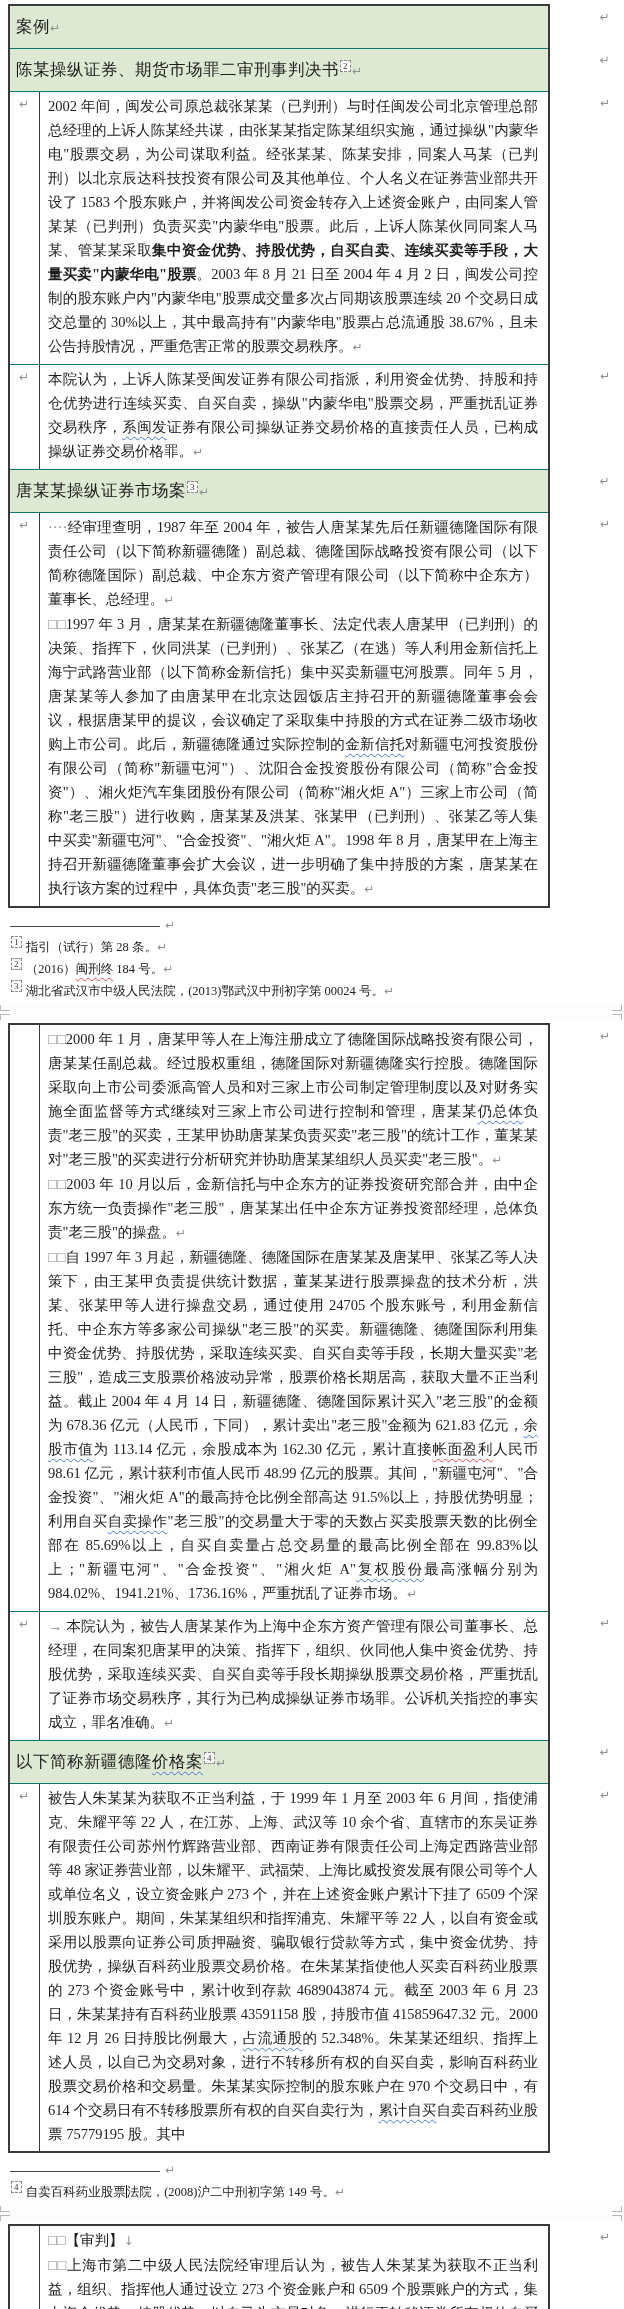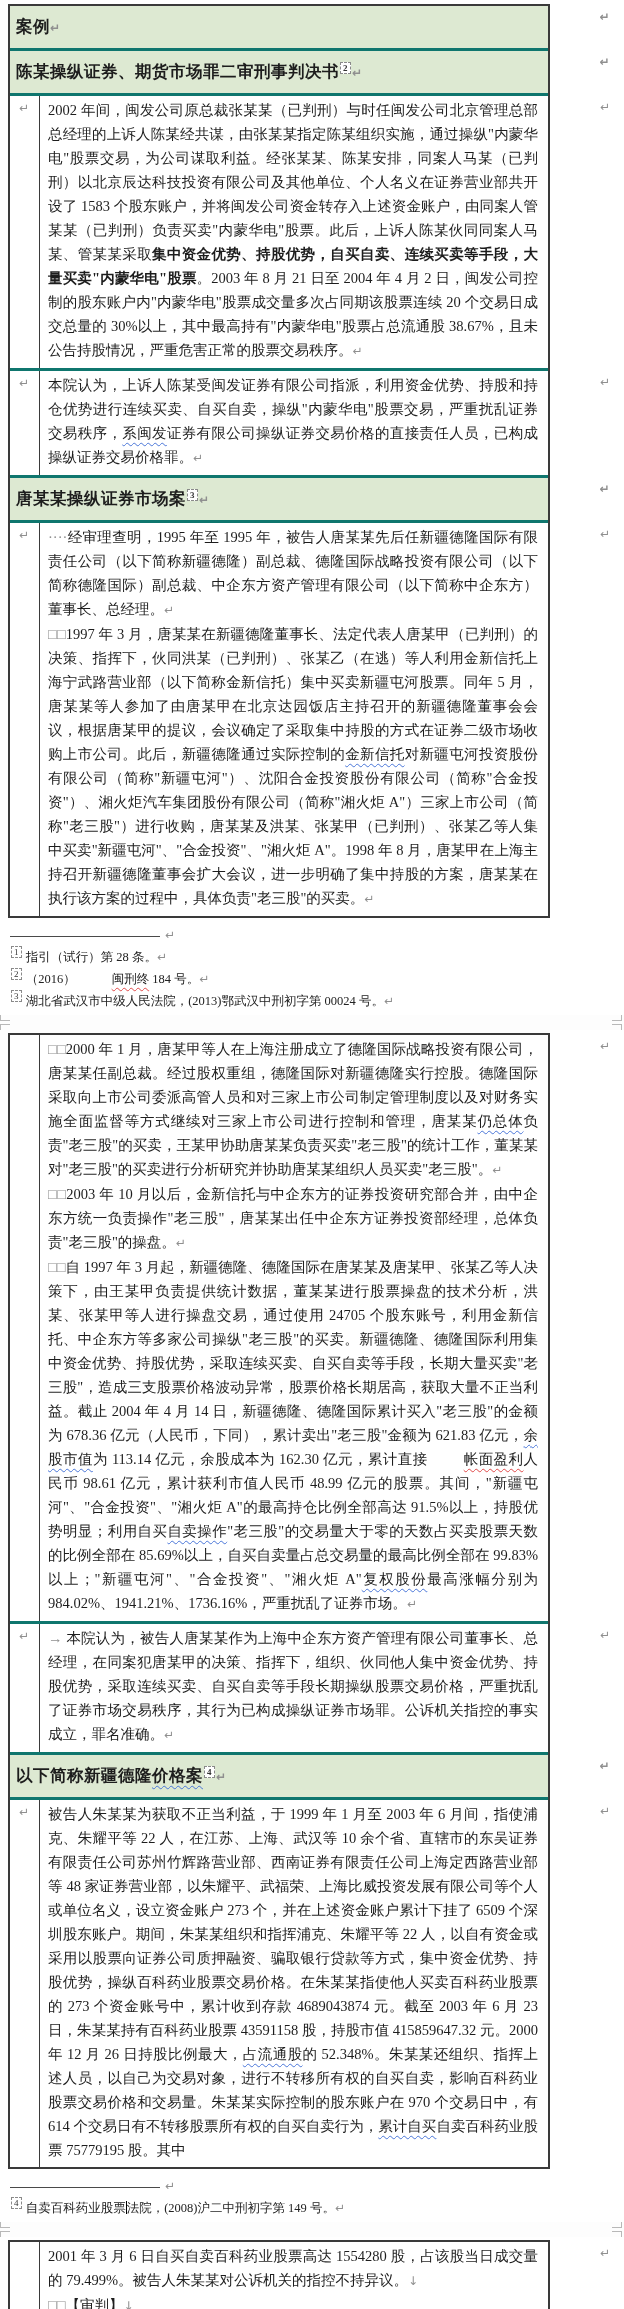--- a/index.html
+++ b/index.html
@@ -13,7 +13,7 @@
   .row{position:relative;border-top:3px solid #0f766e;}
   .tbl .row:first-child{border-top:none;}
   .brow{display:flex;}
-  .hrow{background:#dde9d2;padding:10px 8px 10px 6px;font-size:16.5px;letter-spacing:.5px;font-weight:bold;}
+  .hrow{background:#dde9d2;padding:10px 8px 10px 6px;font-size:16.5px;letter-spacing:.5px;}
   .lcell{flex:0 0 30px;width:30px;border-right:1px solid #3a3a3a;padding:2px 0 0 9px;box-sizing:border-box;}
   .ccell{flex:1;padding:2px 10px 5px 8px;font-size:14.5px;line-height:24px;text-align:justify;box-sizing:border-box;}
   p.para{margin:0;}

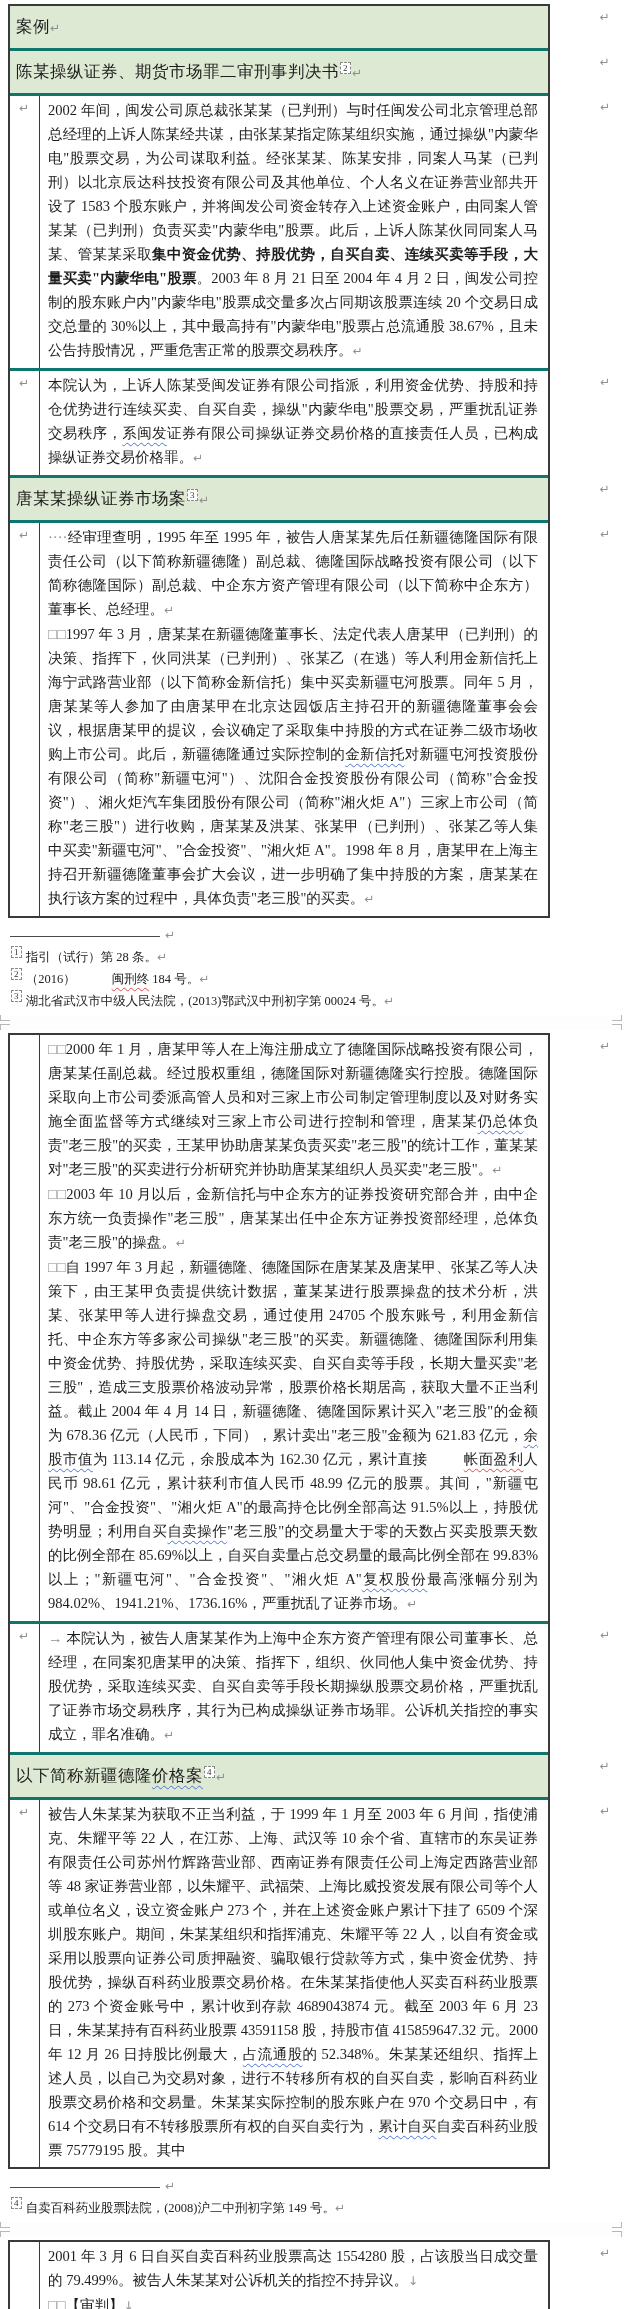--- a/index.html
+++ b/index.html
@@ -10,7 +10,7 @@
   }
   .doc{padding:4px 0 0 8px;position:relative;width:616px;}
   .tbl{width:538px;border:2px solid #3a3a3a;background:#fff;}
-  .row{position:relative;border-top:3px solid #0f766e;}
+  .row{position:relative;border-top:1px solid #0f766e;}
   .tbl .row:first-child{border-top:none;}
   .brow{display:flex;}
   .hrow{background:#dde9d2;padding:10px 8px 10px 6px;font-size:16.5px;letter-spacing:.5px;}

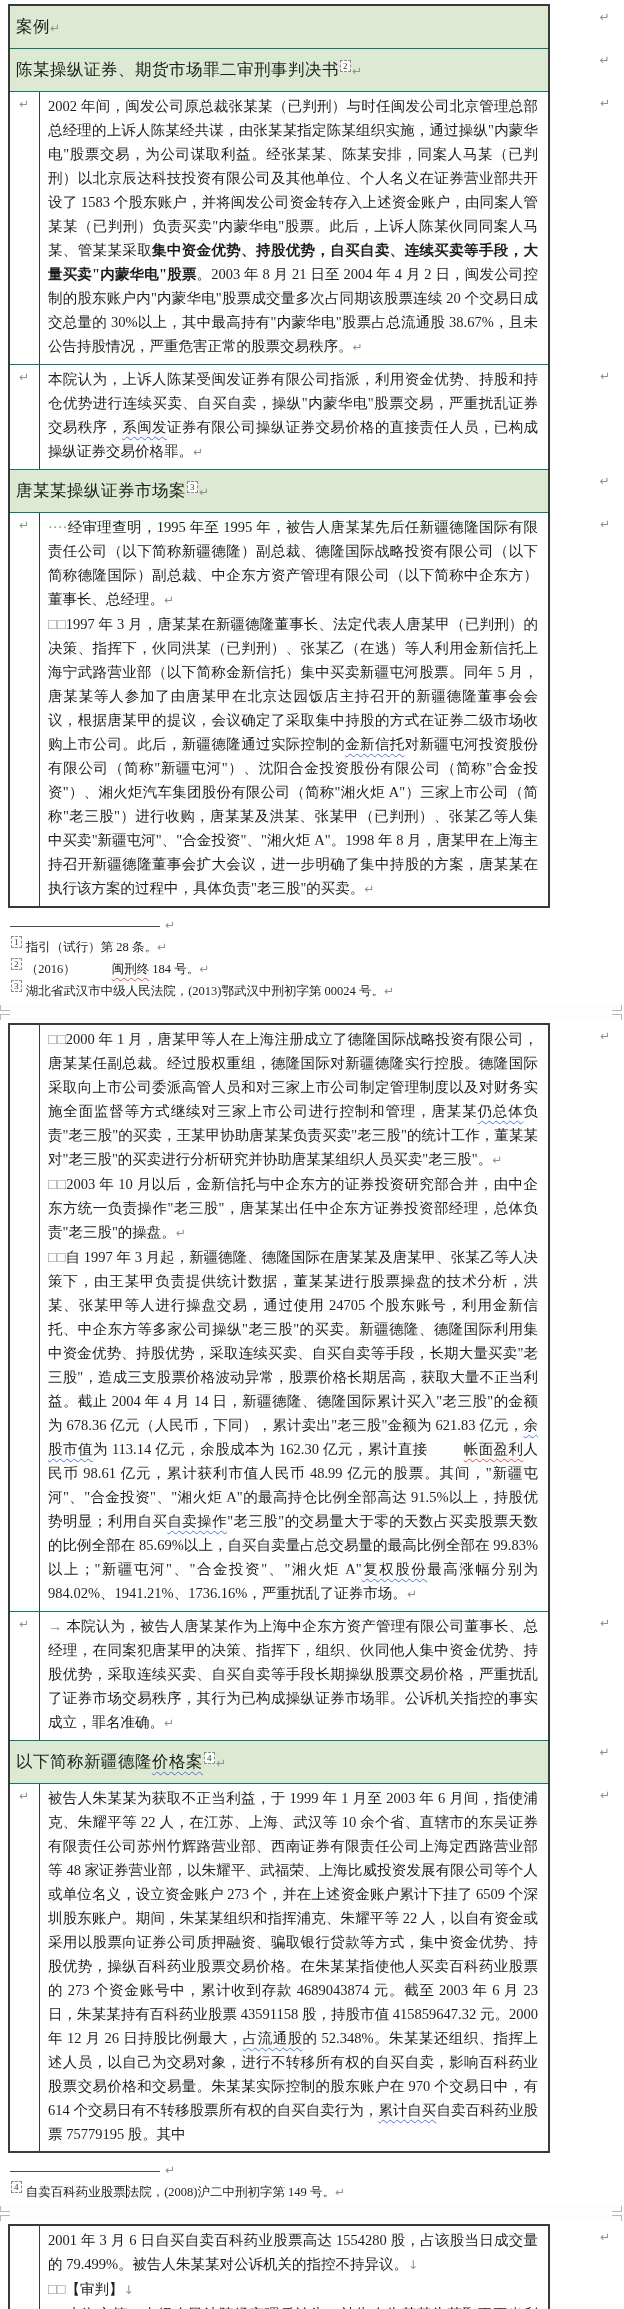--- a/index.html
+++ b/index.html
@@ -60,7 +60,7 @@
       <div class="row brow">
         <div class="lcell"><span class="pil">↵</span></div>
         <div class="ccell">
-          <p class="para"><span class="seg-dim">····</span><span>经审理查明，1995 年至 1995 年，被告人唐某某先后任新疆德隆国际有限责任公司（以下简称新疆德隆）副总裁、德隆国际战略投资有限公司（以下简称德隆国际）副总裁、中企东方资产管理有限公司（以下简称中企东方）董事长、总经理。</span><span class="pil">↵</span></p>
+          <p class="para"><span class="seg-dim">····</span><span>经审理查明，1987 年至 2004 年，被告人唐某某先后任新疆德隆国际有限责任公司（以下简称新疆德隆）副总裁、德隆国际战略投资有限公司（以下简称德隆国际）副总裁、中企东方资产管理有限公司（以下简称中企东方）董事长、总经理。</span><span class="pil">↵</span></p>
           <p class="para"><span class="seg-dim">□□</span><span>1997 年 3 月，唐某某在新疆德隆董事长、法定代表人唐某甲（已判刑）的决策、指挥下，伙同洪某（已判刑）、张某乙（在逃）等人利用金新信托上海宁武路营业部（以下简称金新信托）集中买卖新疆屯河股票。同年 5 月，唐某某等人参加了由唐某甲在北京达园饭店主持召开的新疆德隆董事会会议，根据唐某甲的提议，会议确定了采取集中持股的方式在证券二级市场收购上市公司。此后，新疆德隆通过实际控制的</span><span class="seg-wb">金新信托</span><span>对新疆屯河投资股份有限公司（简称"新疆屯河"）、沈阳合金投资股份有限公司（简称"合金投资"）、湘火炬汽车集团股份有限公司（简称"湘火炬 A"）三家上市公司（简称"老三股"）进行收购，唐某某及洪某、张某甲（已判刑）、张某乙等人集中买卖"新疆屯河"、"合金投资"、"湘火炬 A"。1998 年 8 月，唐某甲在上海主持召开新疆德隆董事会扩大会议，进一步明确了集中持股的方案，唐某某在执行该方案的过程中，具体负责"老三股"的买卖。</span><span class="pil">↵</span></p>
         </div>
         <span class="pil rowmark">↵</span>

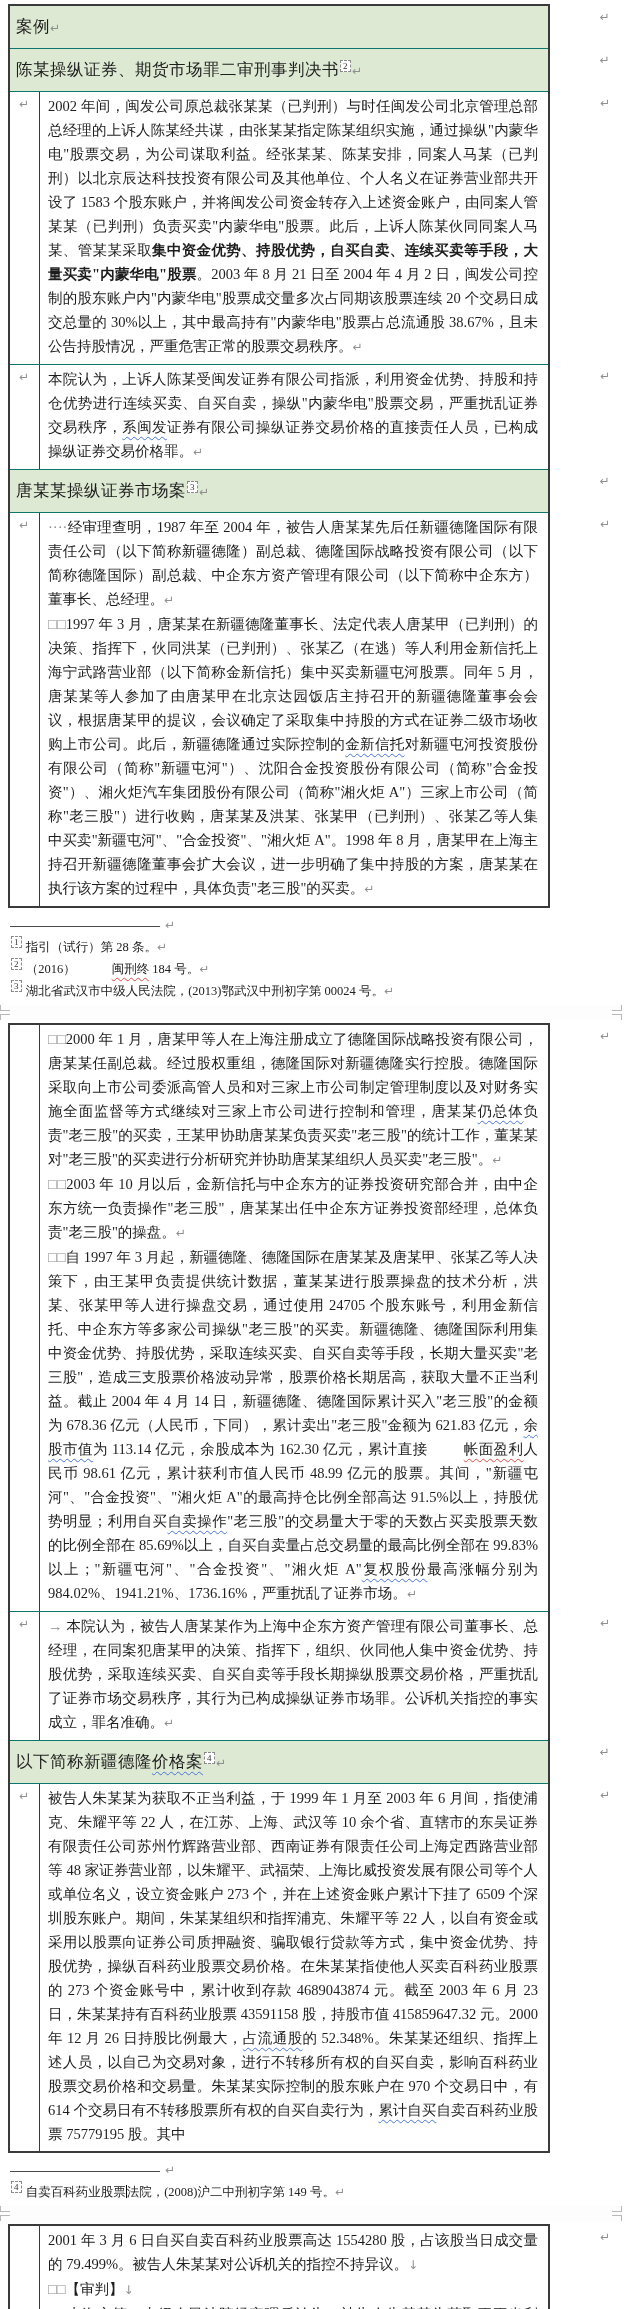--- a/index.html
+++ b/index.html
@@ -21,7 +21,7 @@
   .rowmark{position:absolute;right:-62px;top:4px;}
   .seg-b{font-weight:bold;}
   .seg-wb{text-decoration:underline wavy #4a76d8 1px;text-underline-offset:4px;}
-  .seg-wr{text-decoration:underline wavy #e04a4a 1px;text-underline-offset:4px;margin-left:36px;}
+  .seg-wr{text-decoration:underline wavy #e04a4a 1px;text-underline-offset:4px;}
   .seg-dim{color:#8f8f8f;}
   .fnref{display:inline-block;border:1px dashed #8a8a8a;font-size:9px;line-height:10px;padding:0 2px;vertical-align:6px;margin:0 1px;color:#333;background:#fff;}
   .fnarea{font-size:12.5px;line-height:22px;margin:6px 0 2px 2px;color:#222;position:relative;width:560px;}

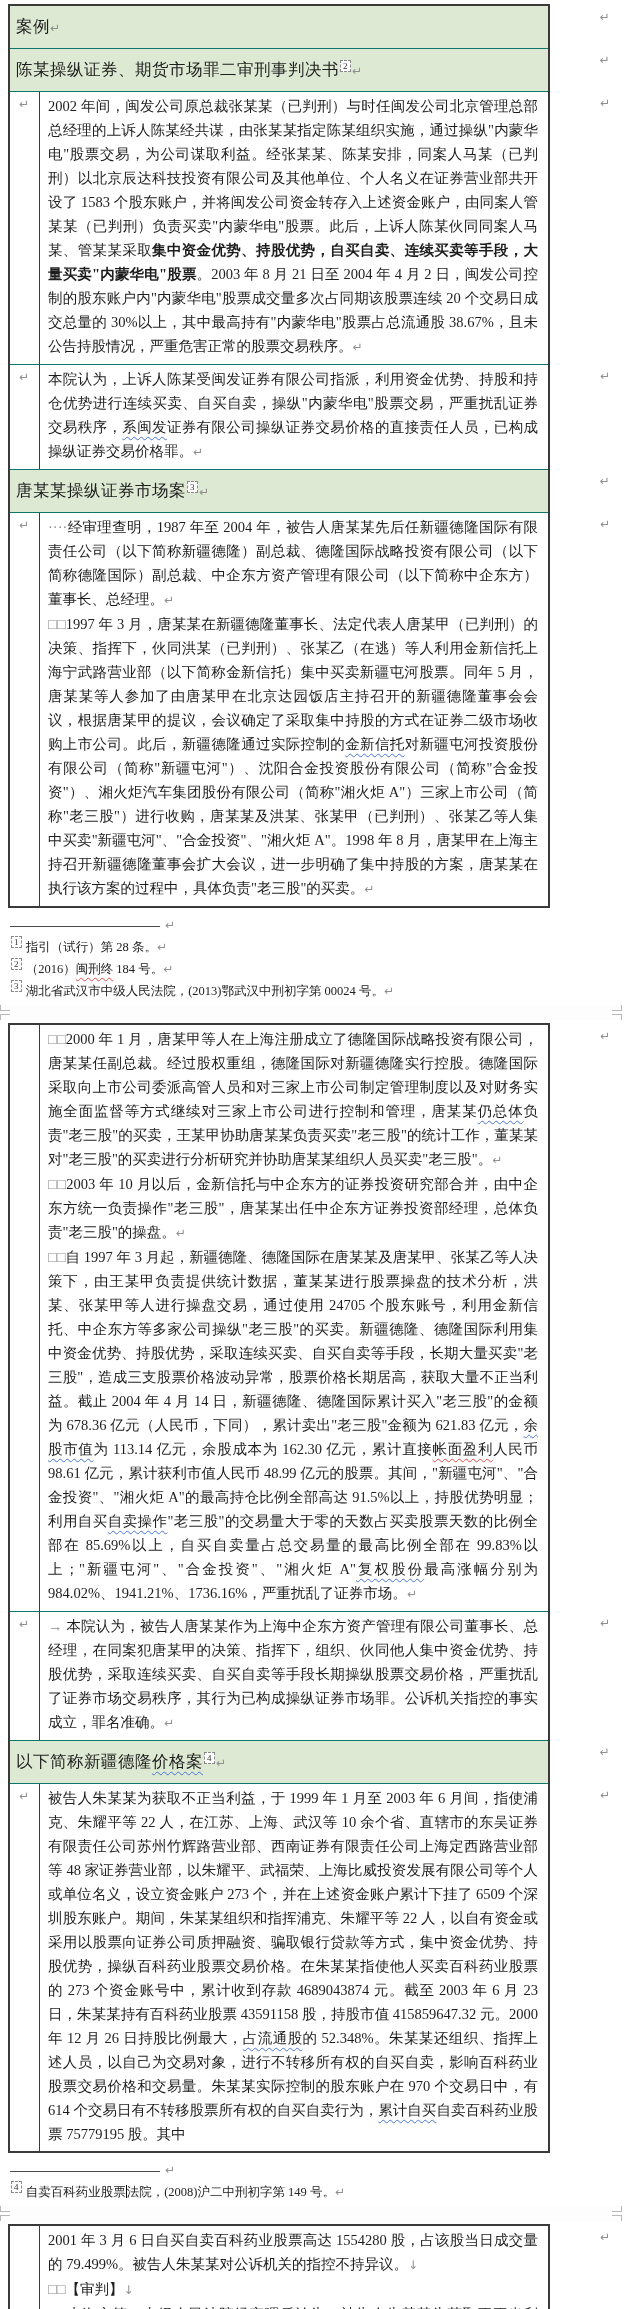--- a/index.html
+++ b/index.html
@@ -118,7 +118,6 @@
       <div class="row brow">
         <div class="lcell"></div>
         <div class="ccell">
-          <p class="para"><span>2001 年 3 月 6 日自买自卖百科药业股票高达 1554280 股，占该股当日成交量的 79.499%。被告人朱某某对公诉机关的指控不持异议。</span><span class="pil">↓</span></p>
           <p class="para"><span class="seg-dim">□□</span><span>【审判】</span><span class="pil">↓</span></p>
           <p class="para"><span class="seg-dim">□□</span><span>上海市第二中级人民法院经审理后认为，被告人朱某某为获取不正当利益，组织、指挥他人通过设立 273 个资金账户和 6509 个股票账户的方式，集中资金优势、持股优势，以自己为交易对象，进行不转移证券所有权的自买自卖，影响证券交易价格、交易量，情节严重，其行为已构成操纵证券交易价格罪。</span></p>
         </div>

